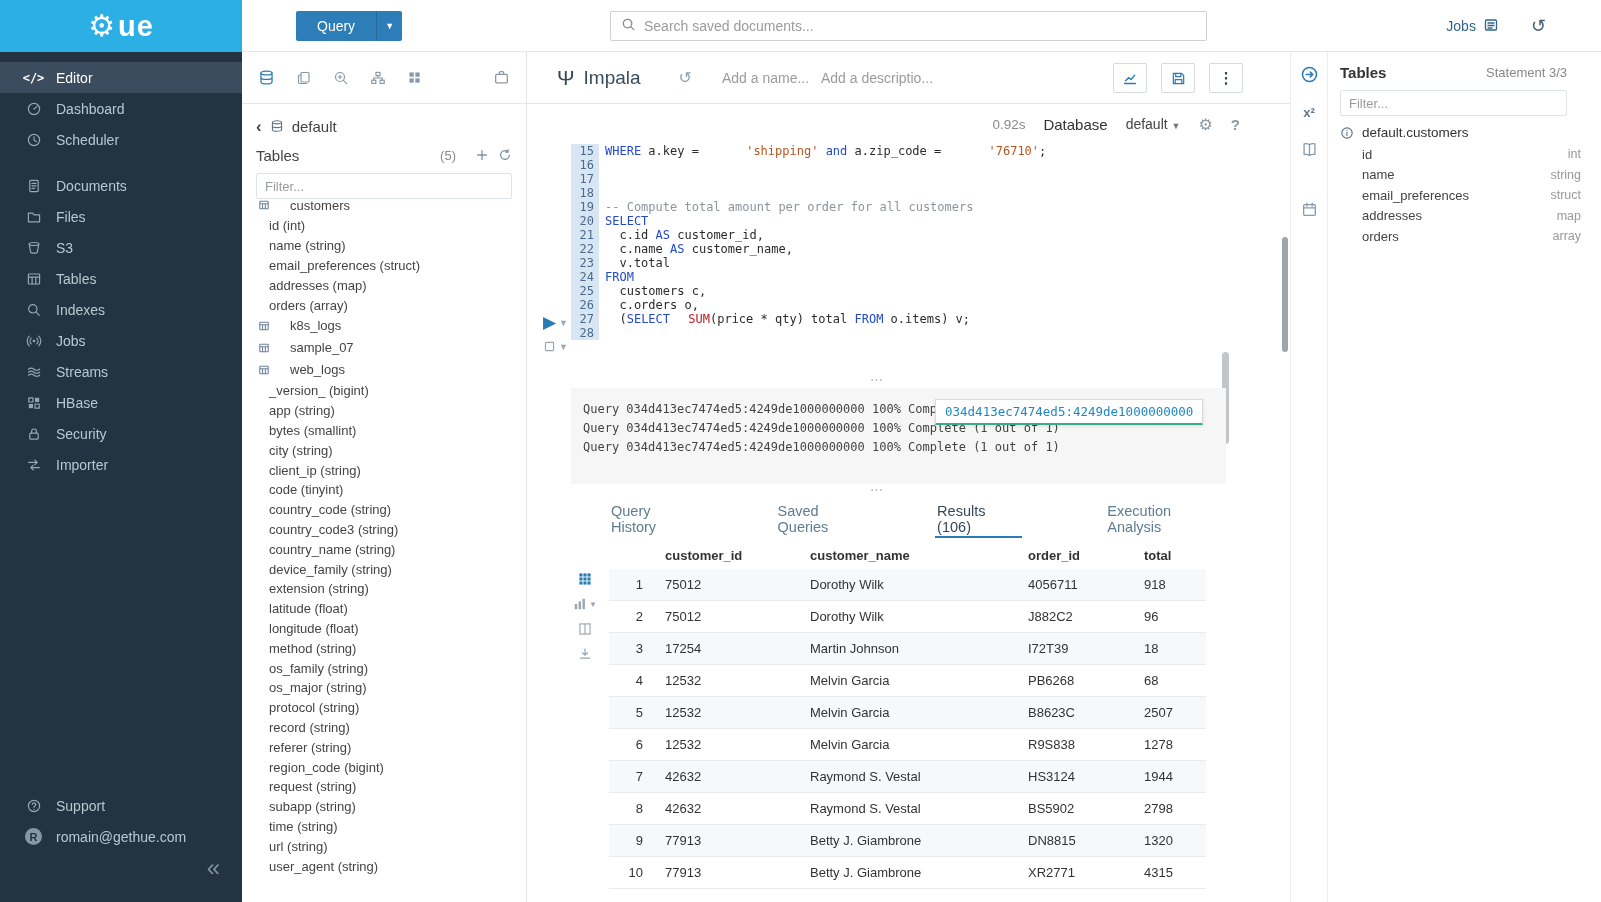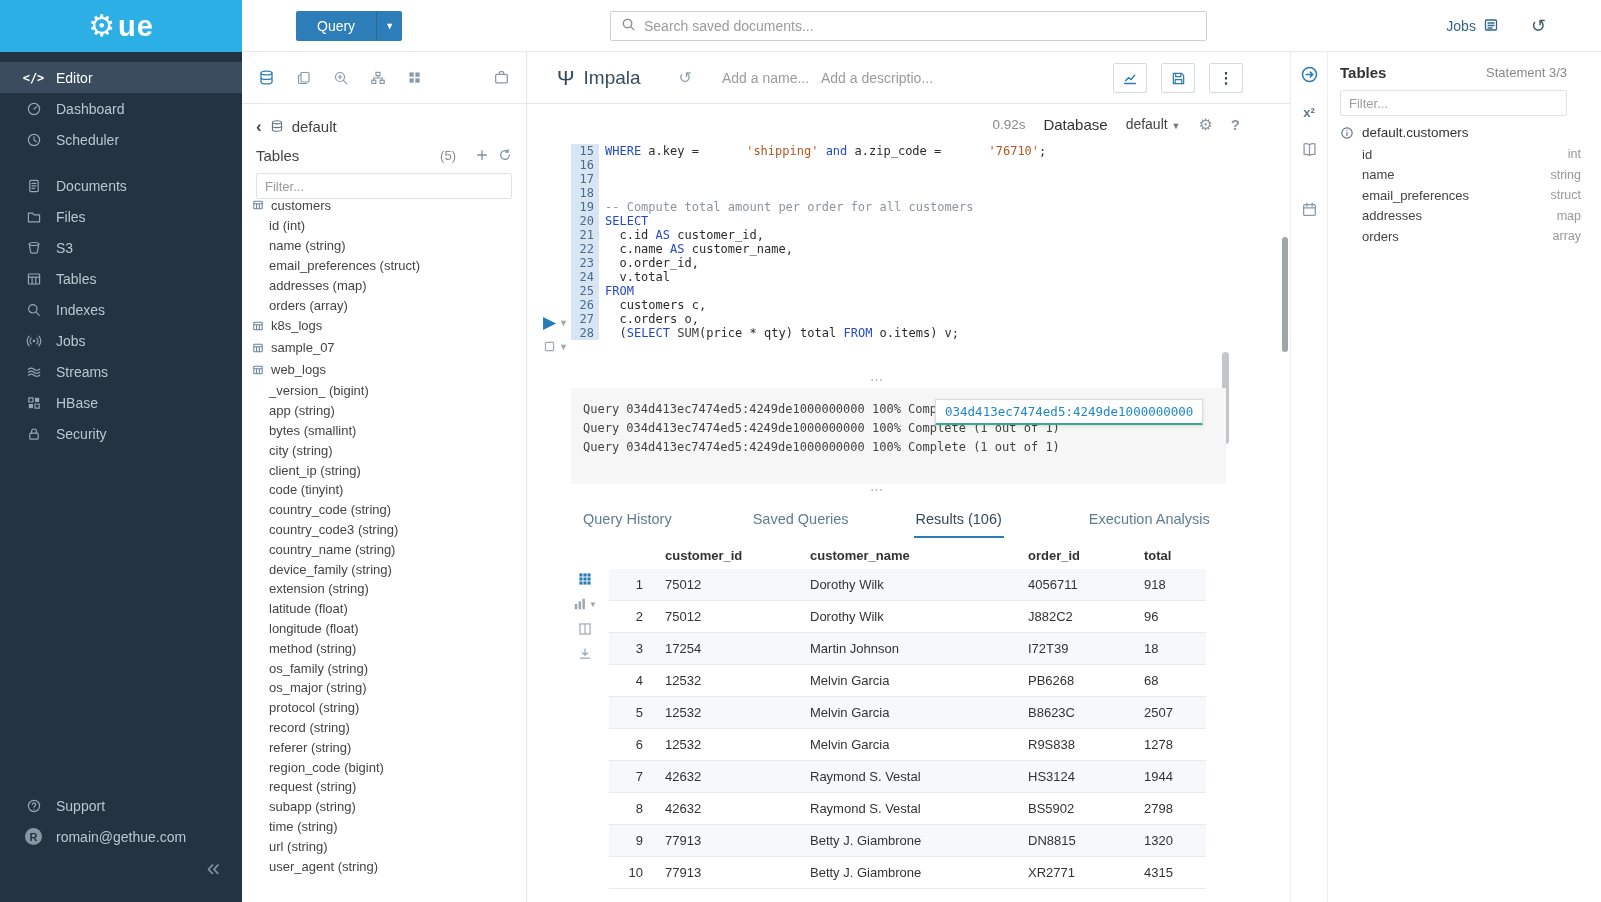--- a/index.html
+++ b/index.html
@@ -52,7 +52,7 @@
   .filter-input { margin:5px 14px 0; width:calc(100% - 28px); height:26px; border:1px solid #dde3e7; border-radius:2px; padding:0 8px; font-size:13px; color:#444; outline:none; font-family:inherit; }
   .tree { position:absolute; top:142px; bottom:0; left:0; right:0; overflow:hidden; }
   .tree-item { display:flex; align-items:center; font-size:13px; color:#444; cursor:pointer; }
-  .tree-item.t-table { height:22px; padding-left:10px; gap:7px; }
+  .tree-item.t-table { height:22px; padding-left:16px; gap:20px; }
   .tree-item.t-col { height:19.8px; padding-left:27px; }
   .tree-tbl-icon { color:#6a8199; display:inline-flex; }
 

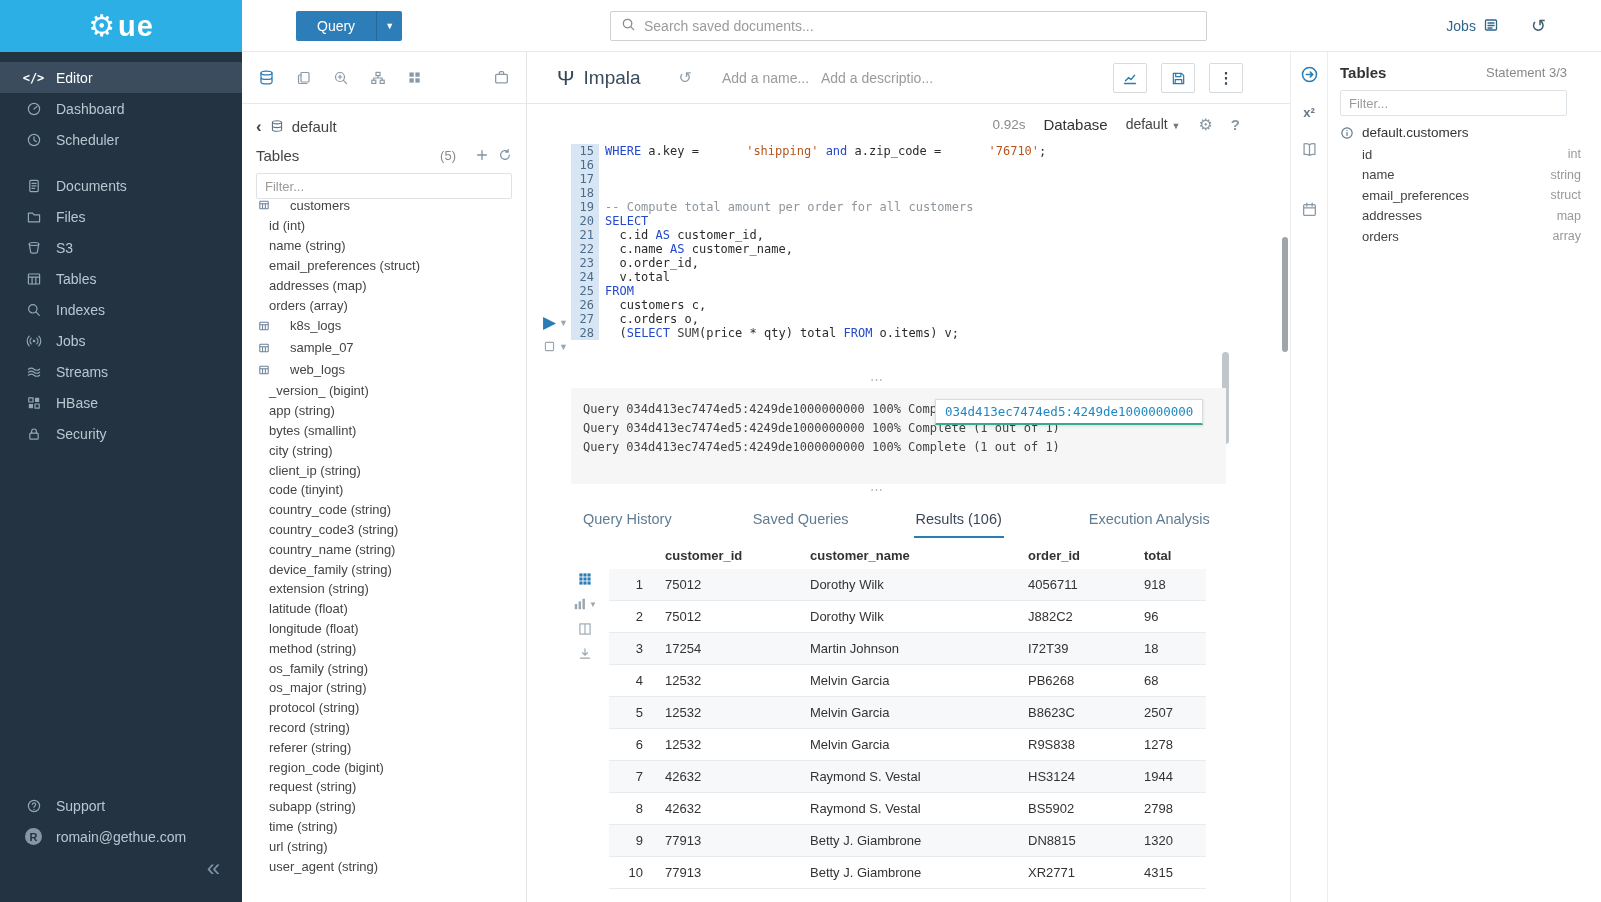--- a/index.html
+++ b/index.html
@@ -562,7 +562,6 @@
           <div class="cl"><span class="tok-k">SELECT</span></div>
           <div class="cl"><span class="tok-p">  c.id </span><span class="tok-k">AS</span><span class="tok-p"> customer_id,</span></div>
           <div class="cl"><span class="tok-p">  c.name </span><span class="tok-k">AS</span><span class="tok-p"> customer_name,</span></div>
-          <div class="cl"><span class="tok-p">  o.order_id,</span></div>
           <div class="cl"><span class="tok-p">  v.total</span></div>
           <div class="cl"><span class="tok-k">FROM</span></div>
           <div class="cl"><span class="tok-p">  customers c,</span></div>

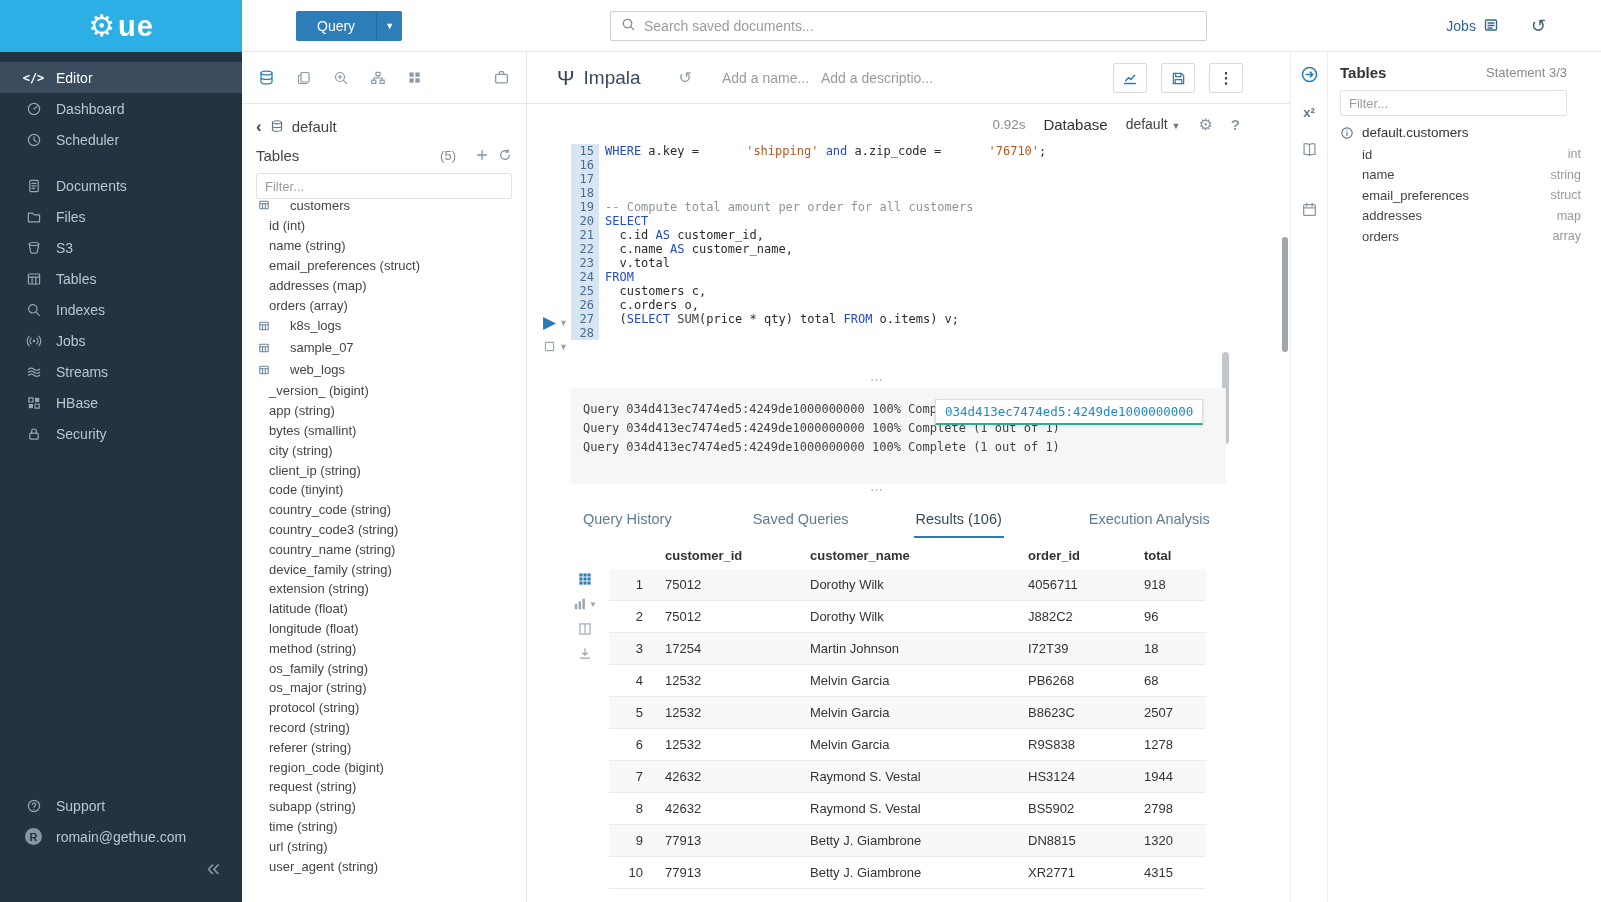--- a/index.html
+++ b/index.html
@@ -86,7 +86,7 @@
   .tok-k { color:#2349cc; }
   .tok-s { color:#b5551d;margin-left:40px; }
   .tok-c { color:#8e959b; }
-  .tok-f { color:#404040; }
+  .tok-f { color:#b91c1c;margin-left:11px; }
   .ed-scrollbar { position:absolute; left:695px; top:210px; width:7px; height:92px; background:#c1c6ca; border-radius:4px; cursor:pointer; }
   .main-scrollbar { position:absolute; left:755px; top:185px; width:6px; height:115px; background:#9fa6ab; border-radius:4px; cursor:pointer; }
 

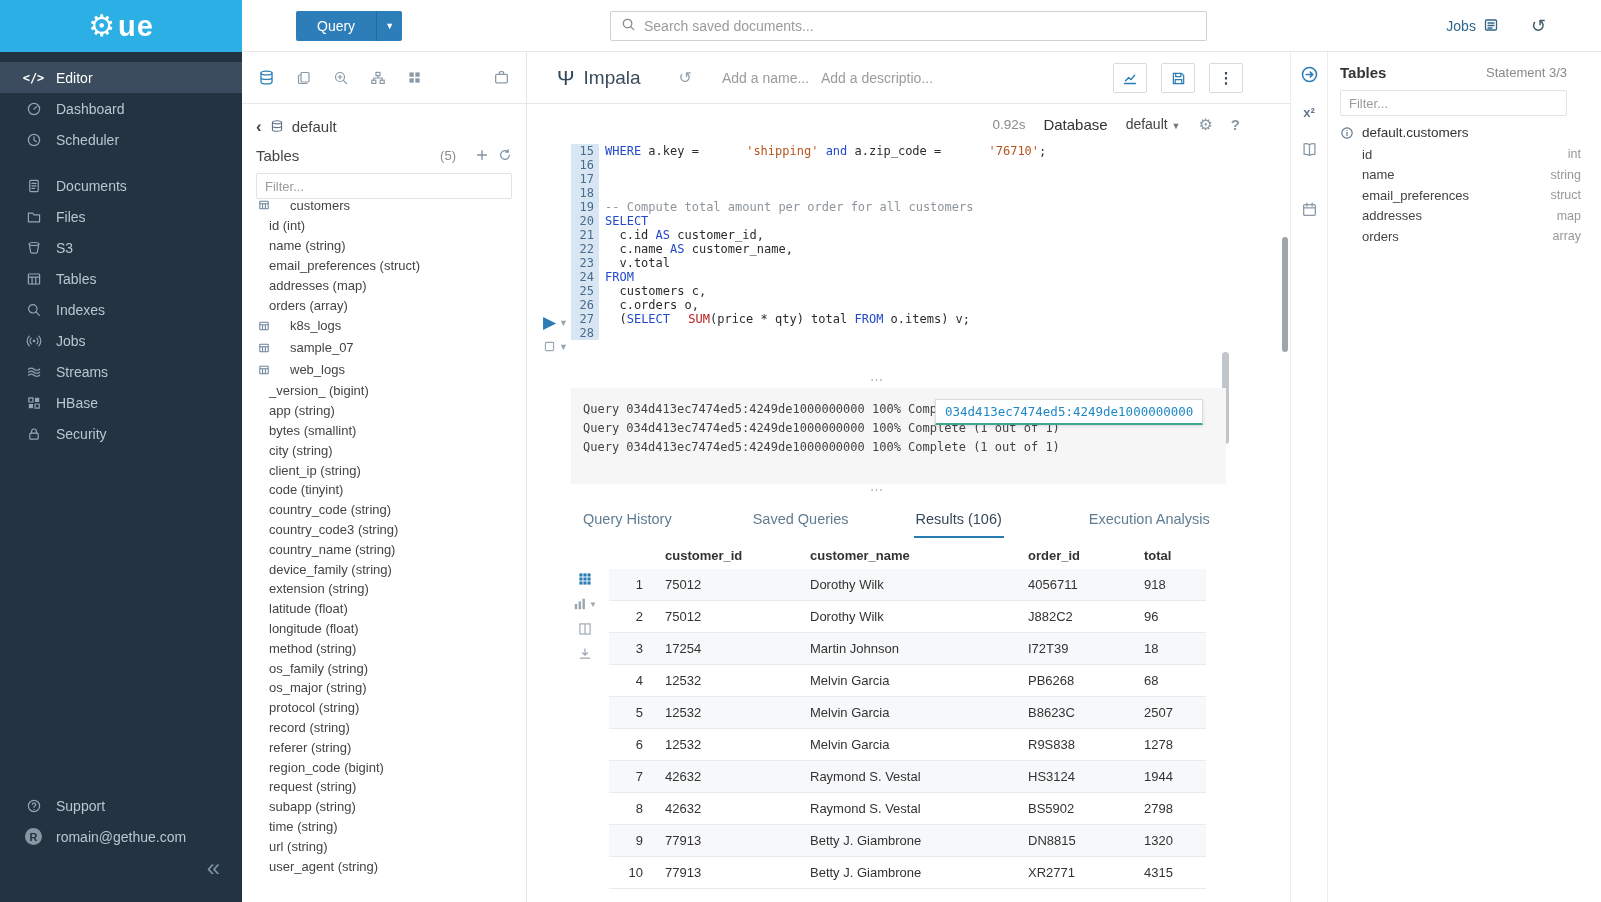--- a/index.html
+++ b/index.html
@@ -251,6 +251,14 @@
             </span>
             <span>Security</span>
           </div>
+          <div class="nav-item">
+            <span class="nav-icon">
+              <svg width="16" height="16" viewBox="0 0 16 16" fill="none" stroke="currentColor" stroke-width="1.2" stroke-linecap="round" stroke-linejoin="round">
+                <path d="M2.6 5.4h8.6M8.9 3.2l2.3 2.2-2.3 2.2M13.4 10.6H4.8M7.1 8.4l-2.3 2.2 2.3 2.2"></path>
+              </svg>
+            </span>
+            <span>Importer</span>
+          </div>
         </div>
       </div>
     <div class="nav-footer">

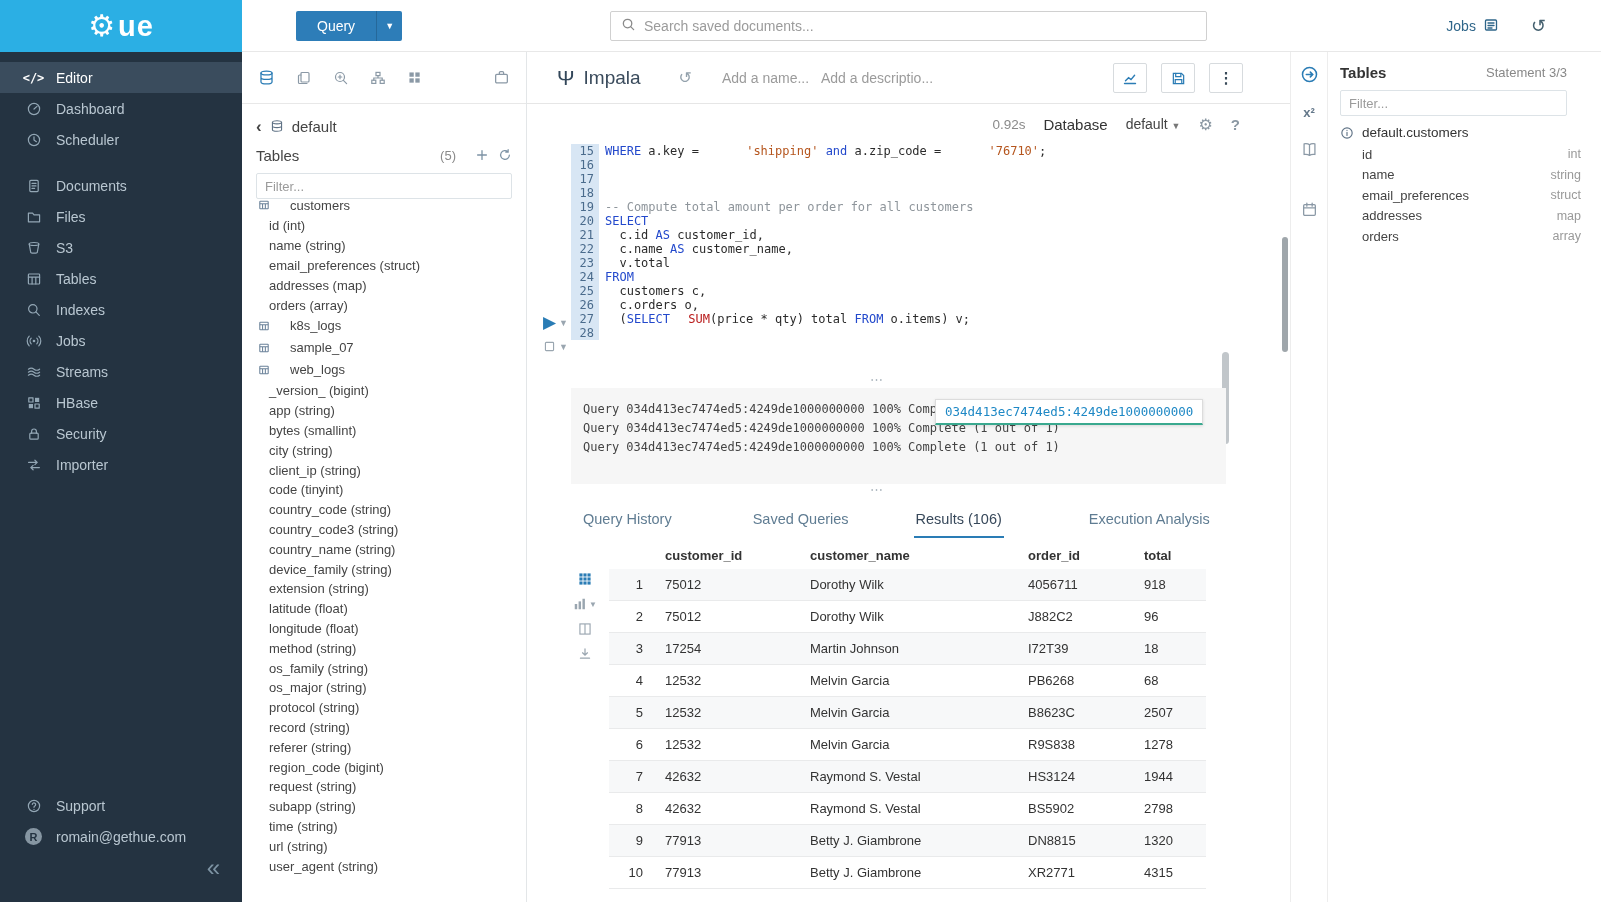--- a/index.html
+++ b/index.html
@@ -593,7 +593,7 @@
     <div class="log-handle bottom">⋯</div>
 
     <div class="tabs">
-        <div class="tab" style="margin-left: 54px;">Query History</div>
+        <div class="tab" style="margin-left: 82px;">Query History</div>
         <div class="tab" style="margin-left: 77px;">Saved Queries</div>
         <div class="tab active" style="margin-left: 63px;">Results (106)</div>
         <div class="tab" style="margin-left: 83px;">Execution Analysis</div>

